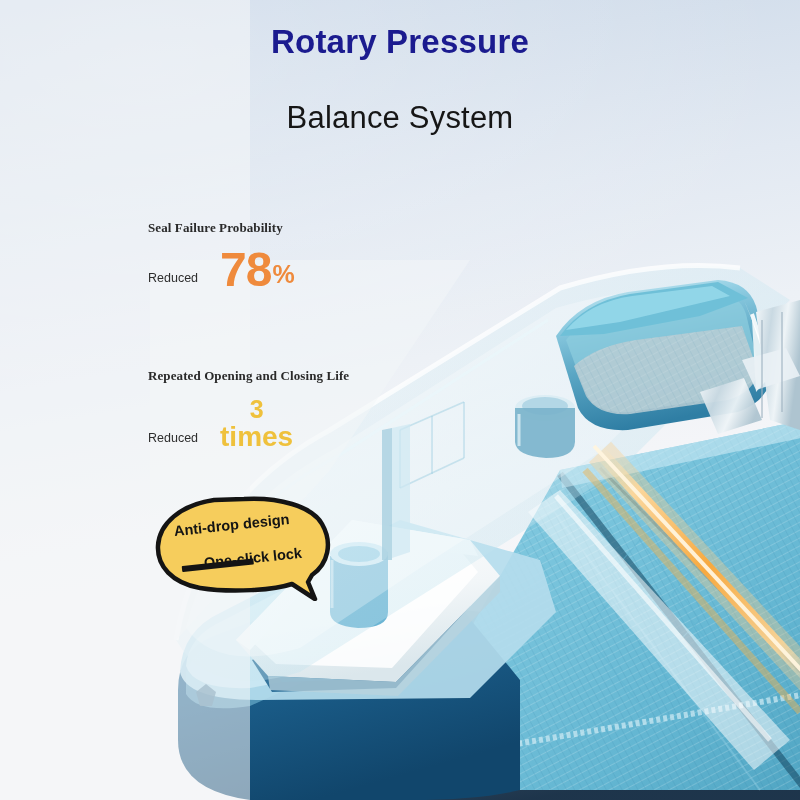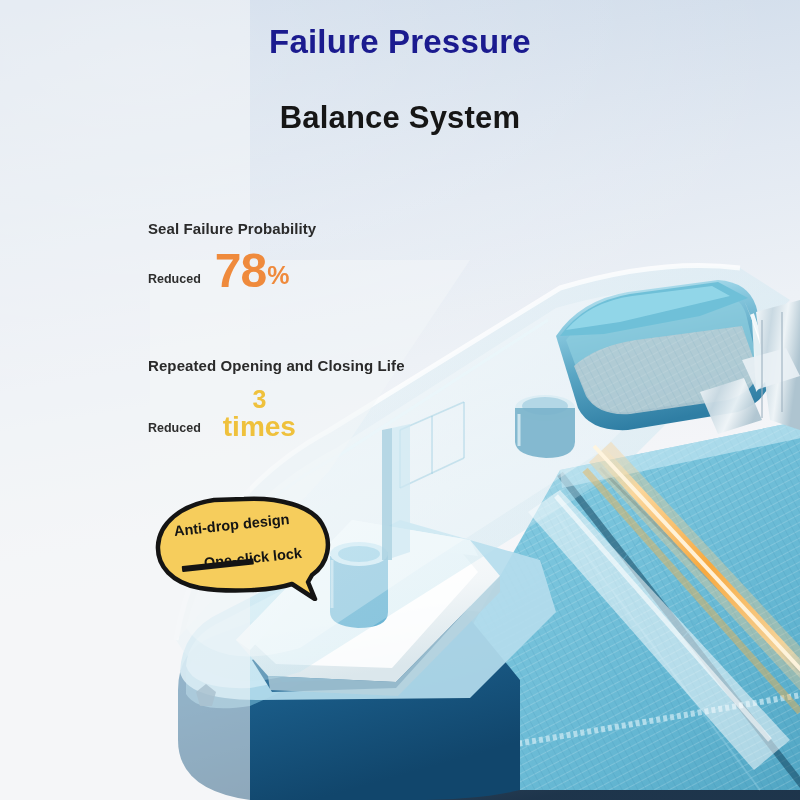--- a/index.html
+++ b/index.html
@@ -293,7 +293,7 @@
 </div>
 
 <div id="header">
-  <div class="title-1">Failure Pressure</div>
+  <div class="title-1">Rotary Pressure</div>
   <div class="title-2">Balance System</div>
 </div>
 

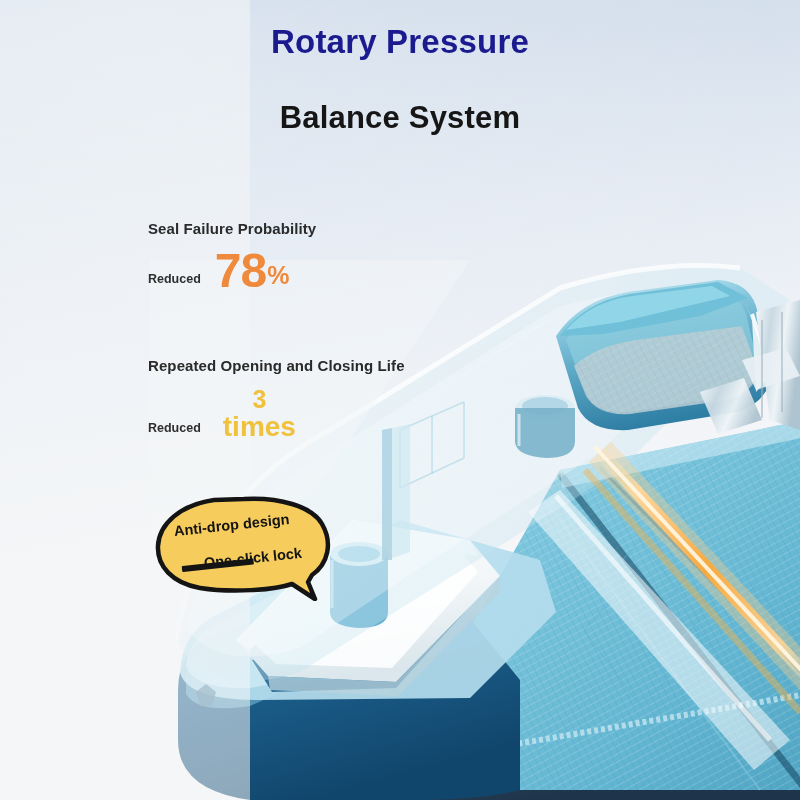--- a/index.html
+++ b/index.html
@@ -43,7 +43,7 @@
     color:#1b1b8f; margin-top:22px; line-height:1.2;
   }
   .title-2 {
-    font-size:31px; font-weight:bold; letter-spacing:.2px;
+    font-size:31px; font-weight:normal; letter-spacing:.2px;
     color:#161616; margin-top:37px; line-height:1.2;
   }
 

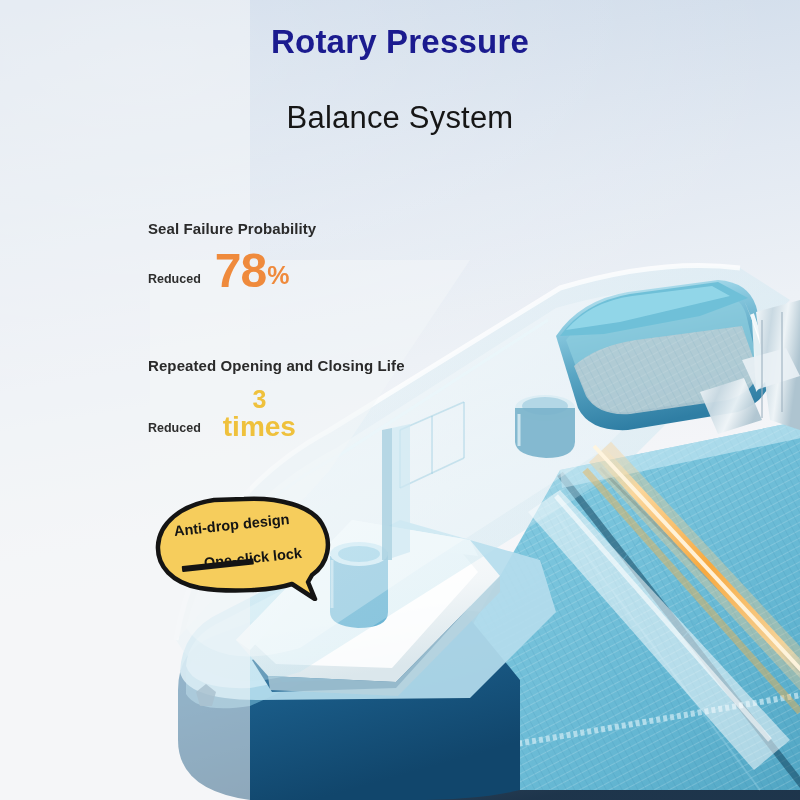--- a/index.html
+++ b/index.html
@@ -53,8 +53,8 @@
   #stat-life { left:148px; top:357px; }
 
   .stat-heading {
-    font-size:15px; font-weight:bold; color:#2a2a2a;
-    letter-spacing:.1px; white-space:nowrap;
+    font-size:13px; font-weight:bold; color:#2a2a2a;
+    letter-spacing:.1px; white-space:nowrap;font-family:Liberation Serif, serif;
   }
   .stat-row { display:flex; align-items:flex-end; margin-top:12px; }
   .stat-prefix {

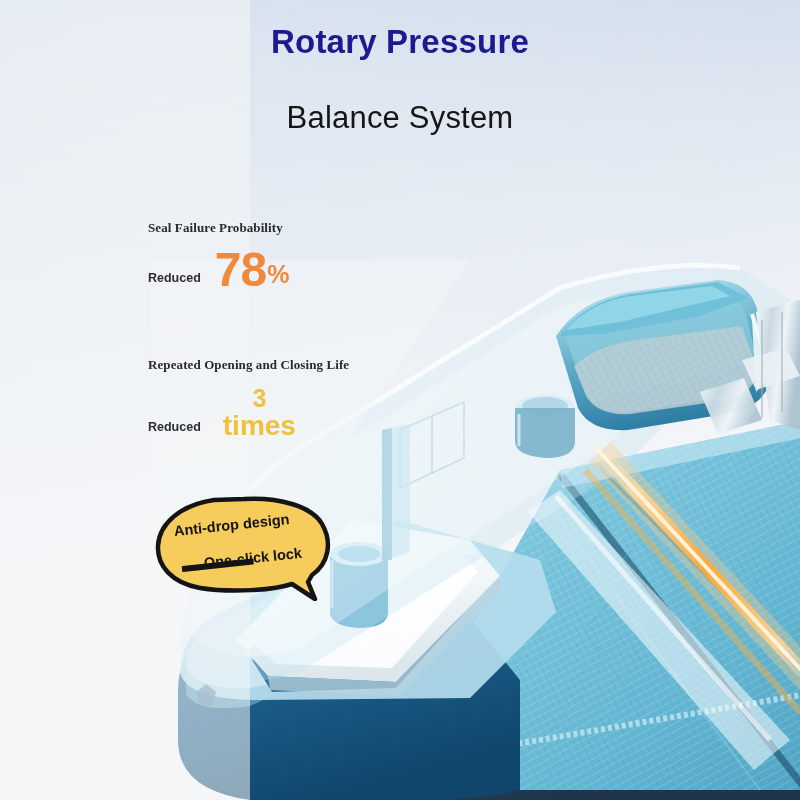--- a/index.html
+++ b/index.html
@@ -58,7 +58,7 @@
   }
   .stat-row { display:flex; align-items:flex-end; margin-top:12px; }
   .stat-prefix {
-    font-size:12.5px; font-weight:bold; color:#2e2e2e;
+    font-size:12.5px; font-weight:normal; color:#2e2e2e;
     white-space:nowrap; padding-bottom:7px;
   }
   .stat-big {

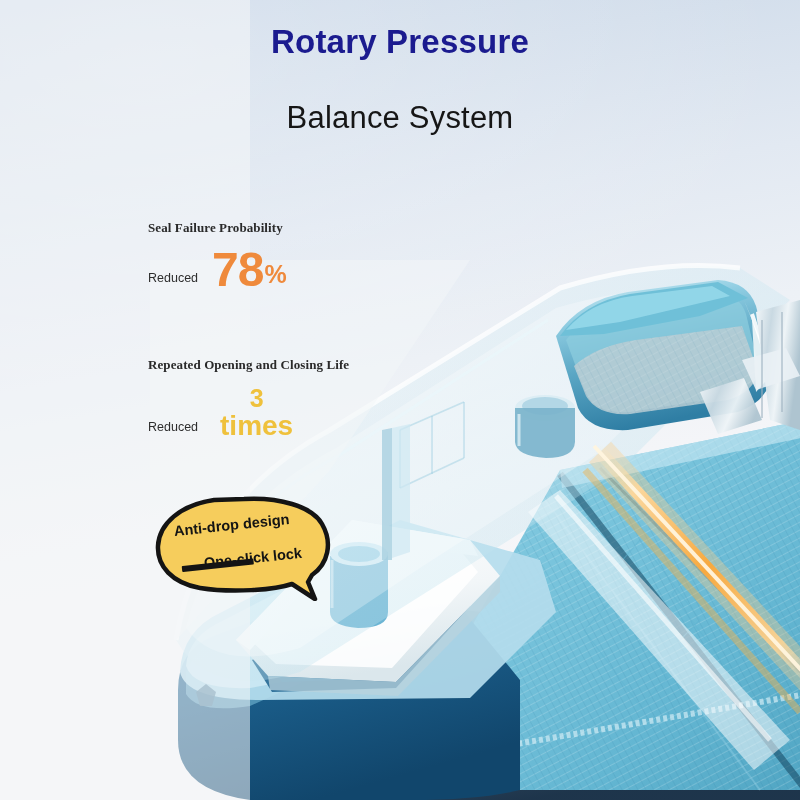--- a/index.html
+++ b/index.html
@@ -63,7 +63,7 @@
   }
   .stat-big {
     font-size:48px; font-weight:bold; color:#ef8a3c;
-    line-height:.92; margin-left:14px; letter-spacing:-1px;
+    line-height:.92; margin-left:22px; letter-spacing:-1px;
   }
   .stat-unit {
     font-size:25px; font-weight:bold; color:#ef8a3c;

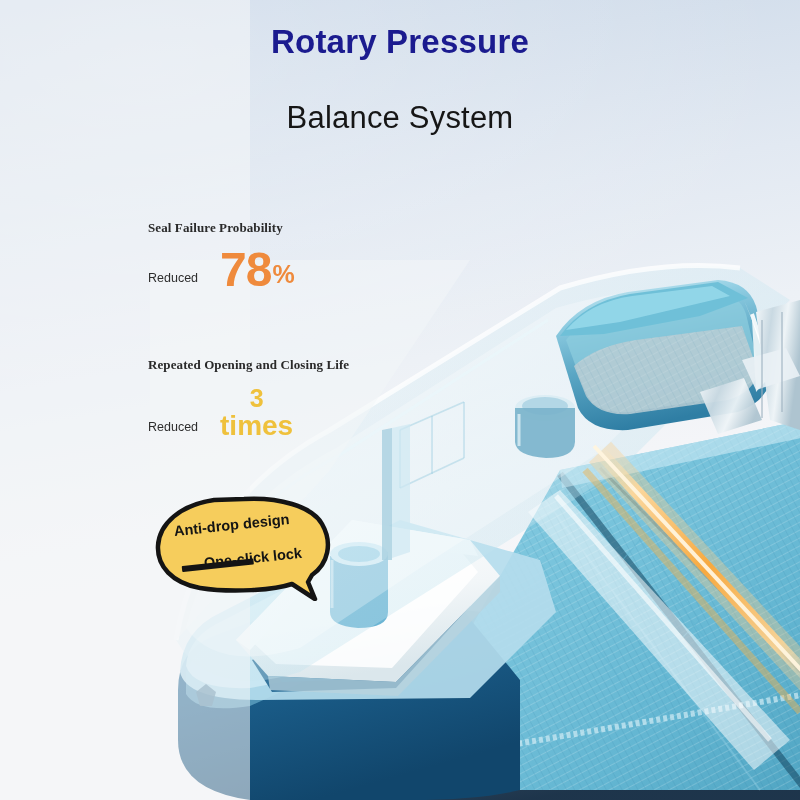--- a/index.html
+++ b/index.html
@@ -50,7 +50,7 @@
   
   .stat-block { position:absolute; z-index:8; }
   #stat-seal { left:148px; top:220px; }
-  #stat-life { left:148px; top:357px; }
+  #stat-life { left:148px; top:368px; }
 
   .stat-heading {
     font-size:13px; font-weight:bold; color:#2a2a2a;

